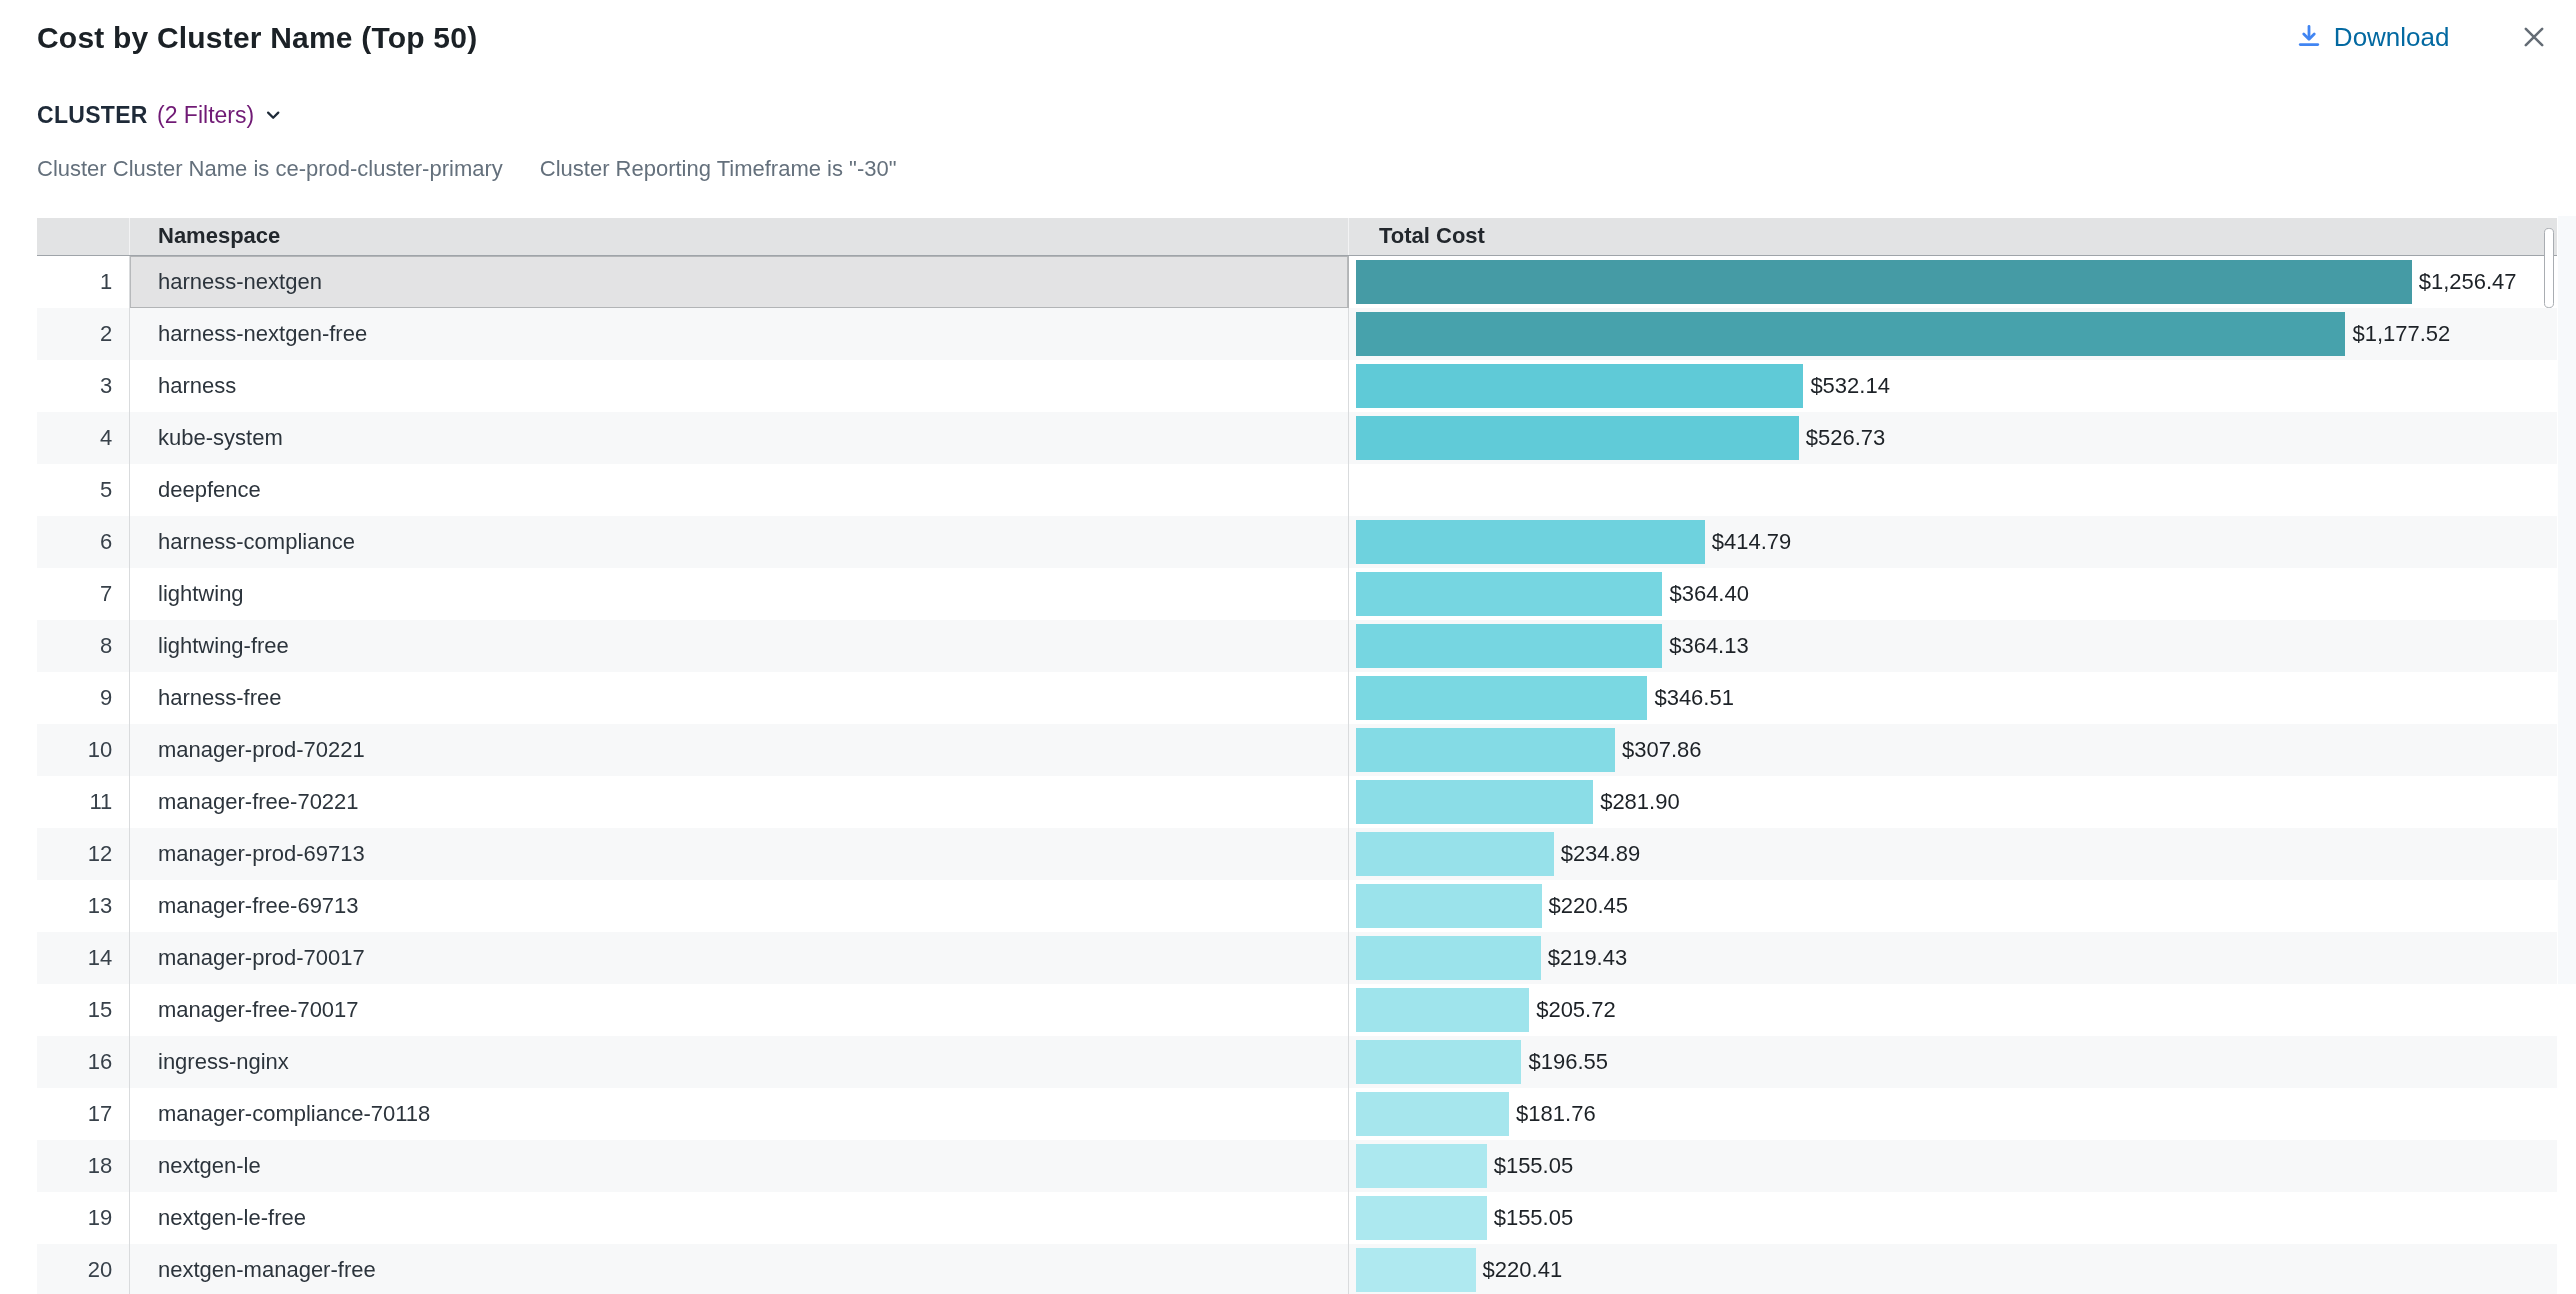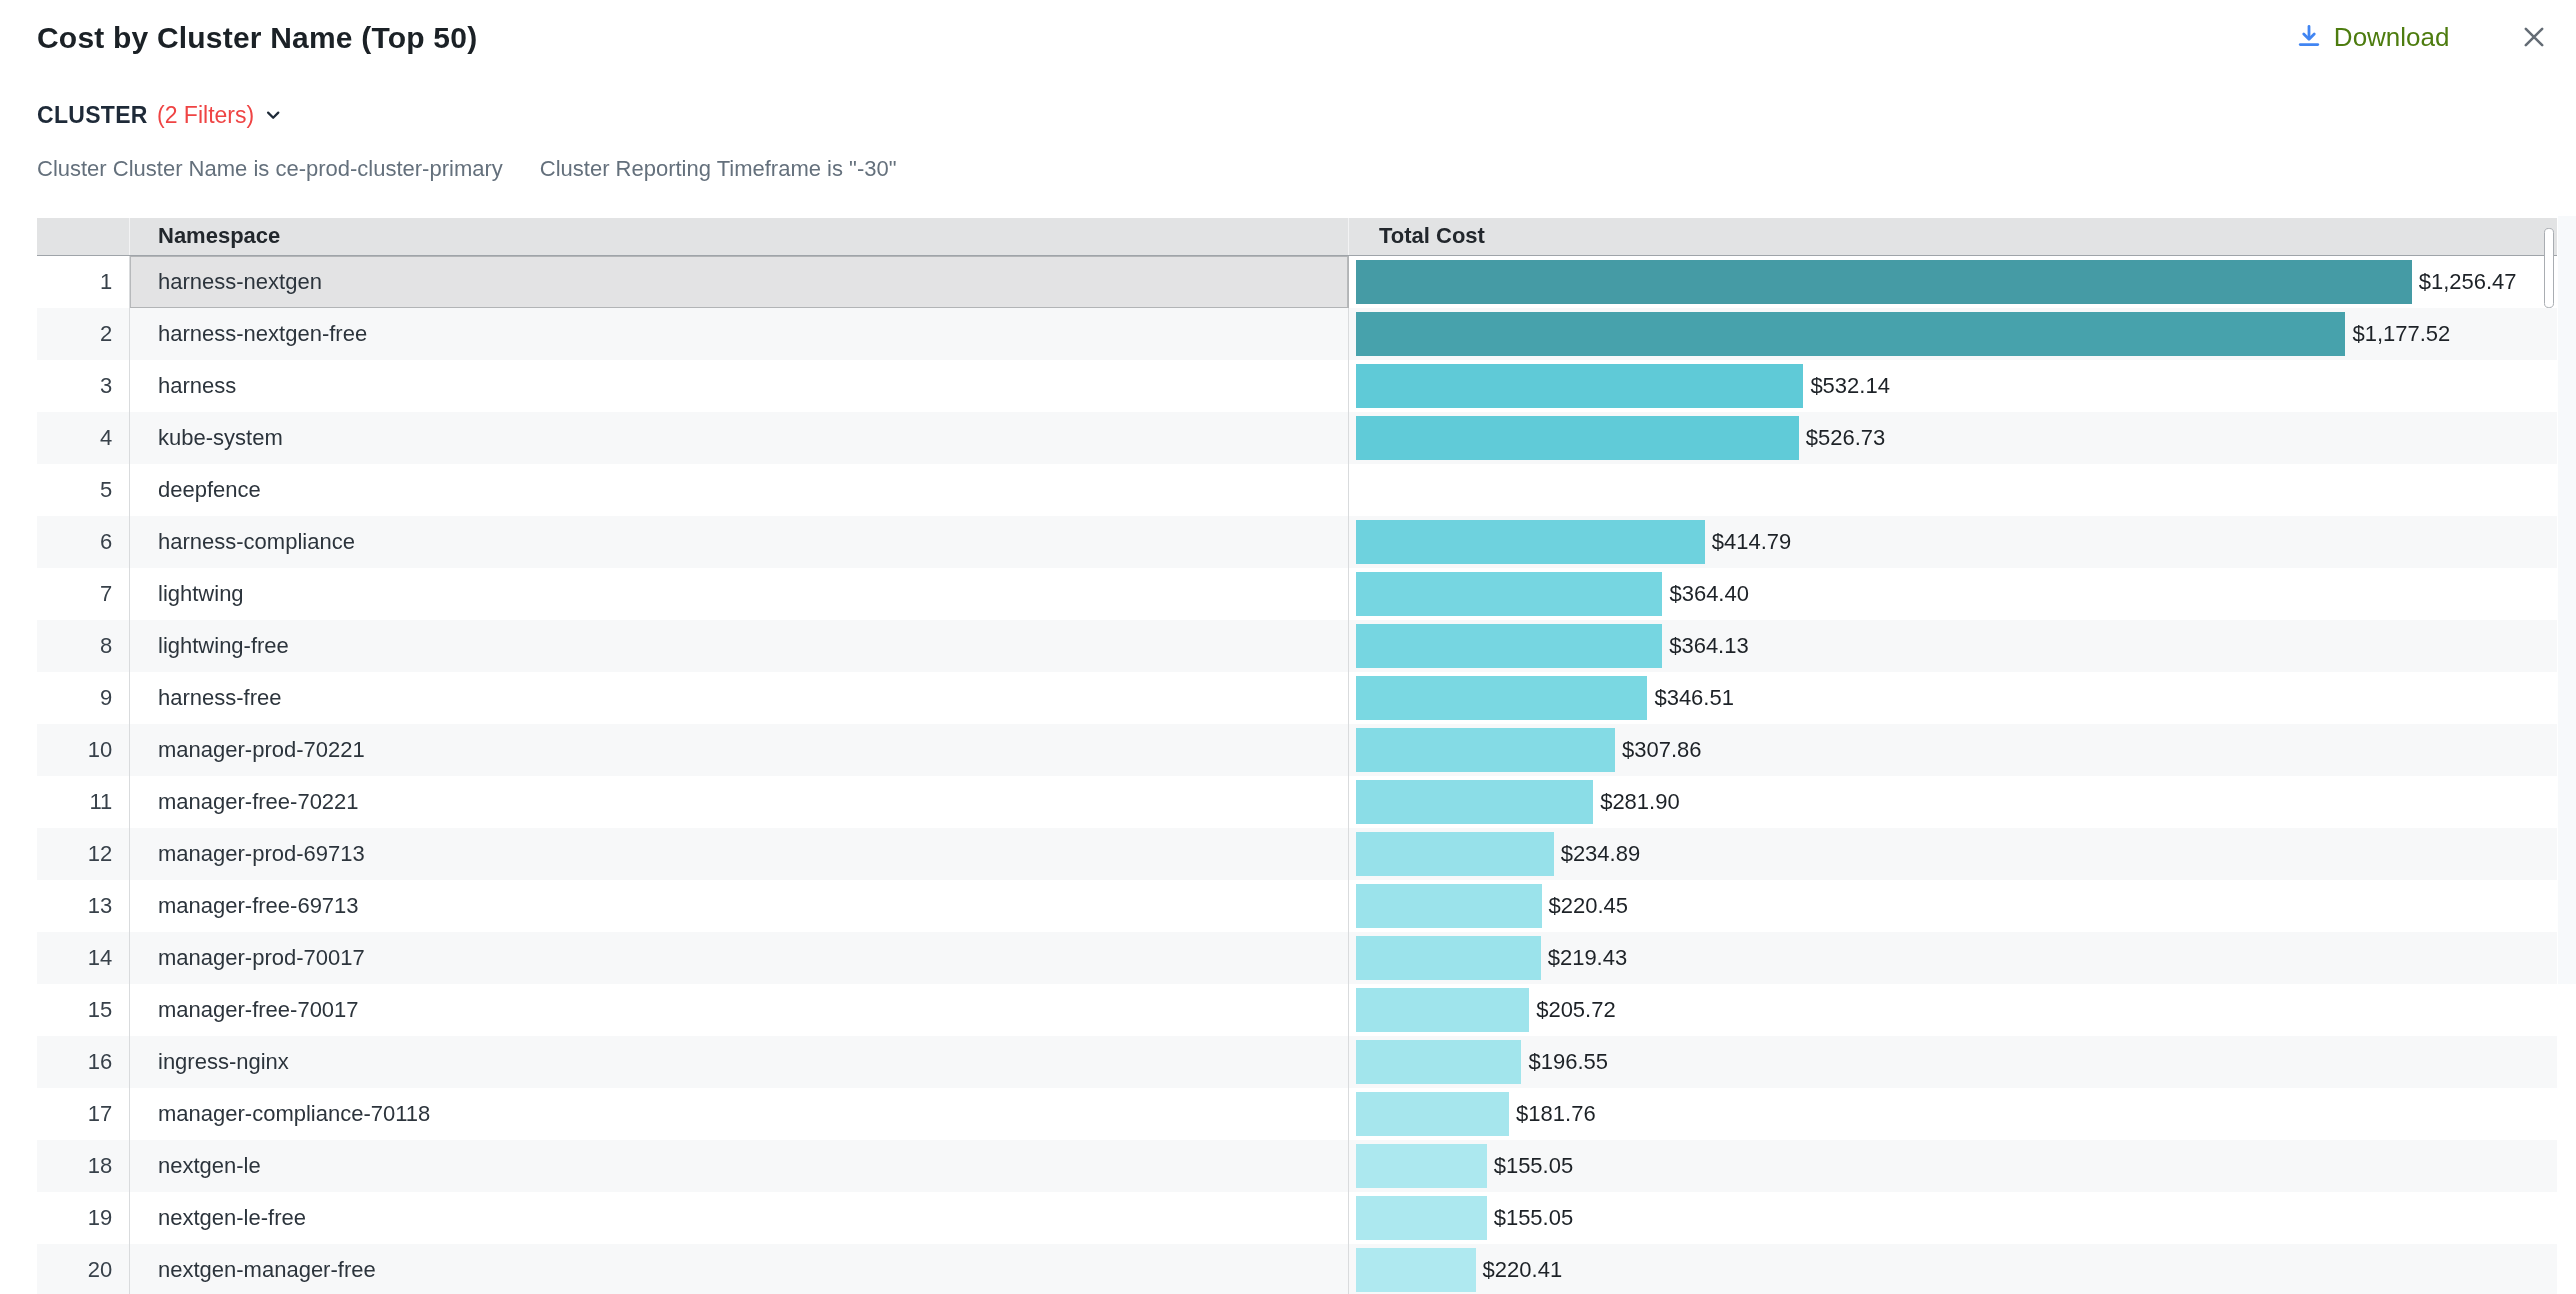--- a/index.html
+++ b/index.html
@@ -55,7 +55,7 @@
   <div class="panel-header">
     <h1 class="page-title">Cost by Cluster Name (Top 50)</h1>
     <div class="header-actions">
-      <button class="download-btn" id="download-btn" style="color: #4d7c0f;">
+      <button class="download-btn" id="download-btn" style="color: #0369a1;">
         <svg width="28" height="28" viewBox="0 0 24 24" fill="none" stroke="#4185F2" stroke-width="2.4" stroke-linecap="round" stroke-linejoin="round">
           <path d="M12 3v10"></path>
             <path d="M7.5 9.5 12 14l4.5-4.5"></path>

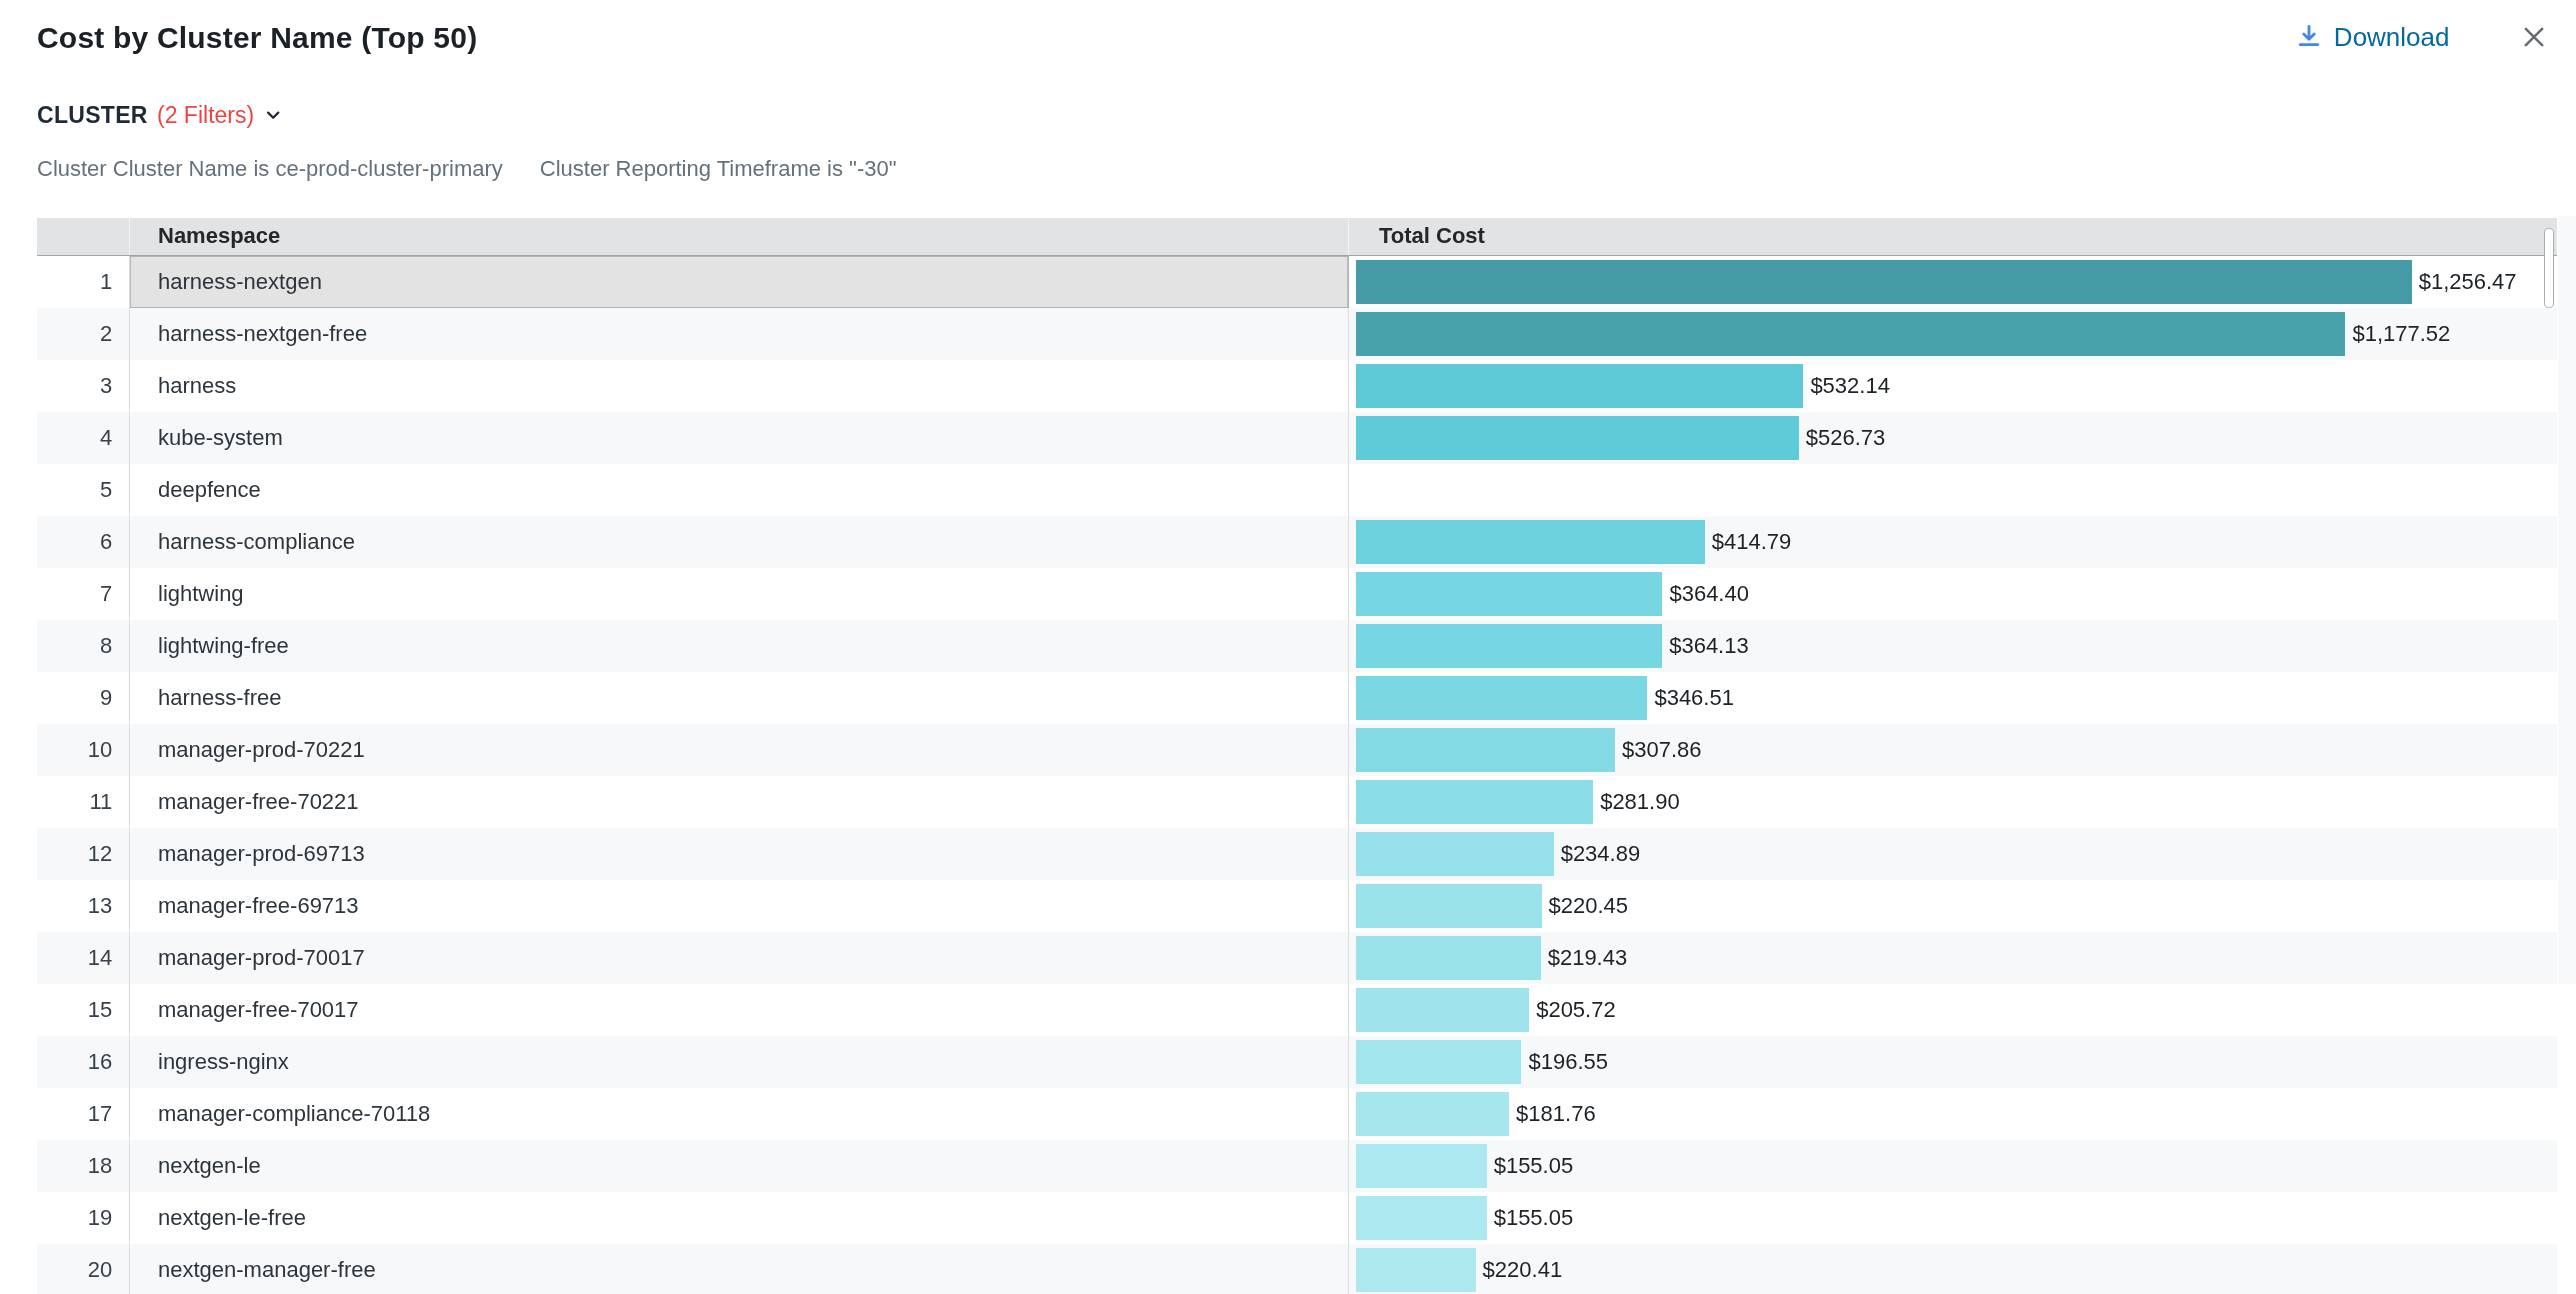--- a/index.html
+++ b/index.html
@@ -21,7 +21,7 @@
   
   .filter-toggle{display:inline-flex;align-items:center;gap:9.3px;margin:46px 0 0 37px;height:28px;cursor:pointer;background:none;border:none;padding:0;}
   .filter-toggle .grp{font-size:23px;font-weight:700;color:#1e2a38;letter-spacing:0.3px;}
-  .filter-toggle .cnt{font-size:23px;font-weight:400;color:#ef4444;}
+  .filter-toggle .cnt{font-size:23px;font-weight:400;color:#701a75;}
   .applied{display:flex;gap:37px;margin:26px 0 4px 37px;height:26px;align-items:center;}
   .applied span{font-size:22px;color:#64707c;}
 

